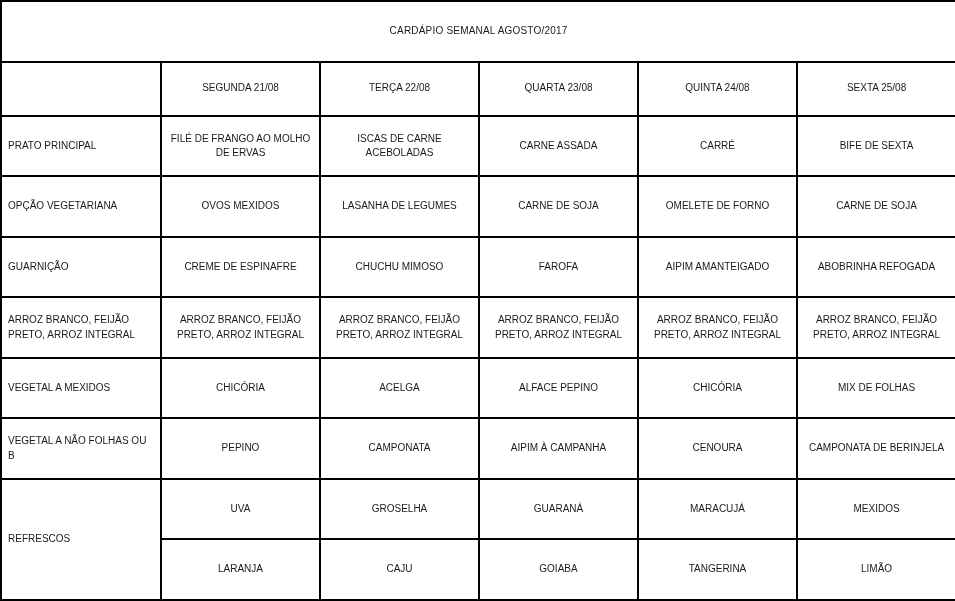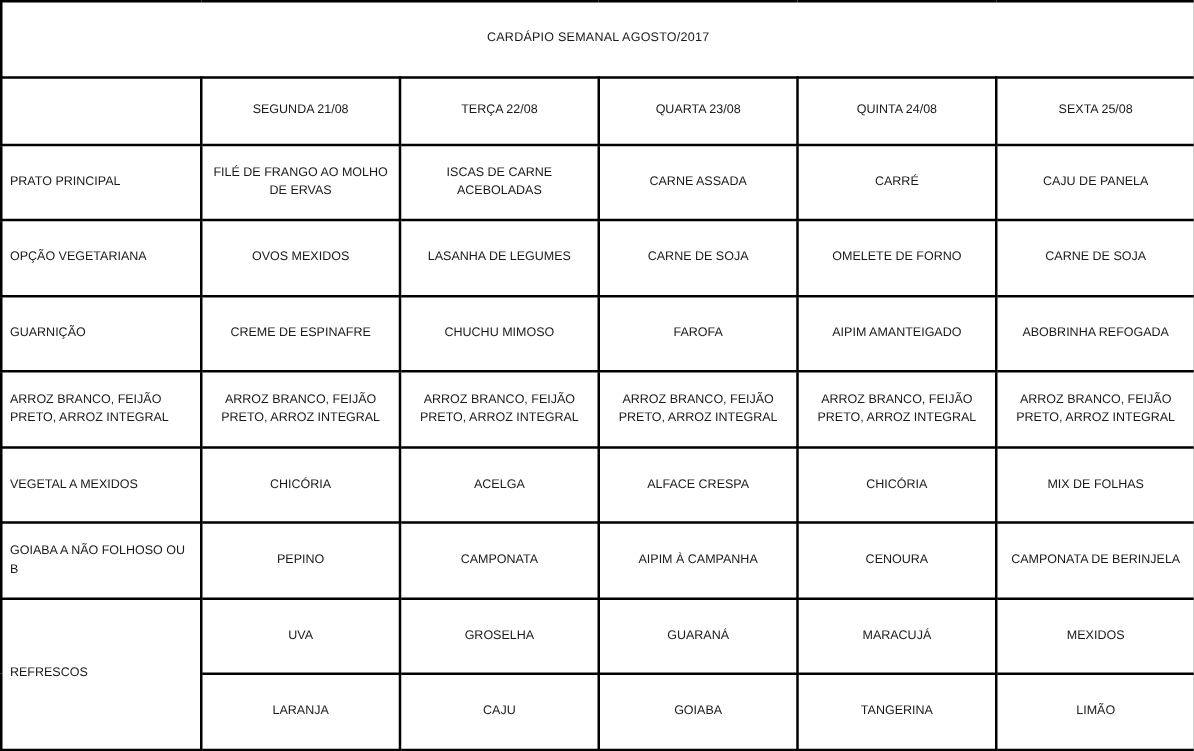--- a/index.html
+++ b/index.html
@@ -88,7 +88,7 @@
       <td class="cell">ISCAS DE CARNE ACEBOLADAS</td>
       <td class="cell">CARNE ASSADA</td>
       <td class="cell">CARRÉ</td>
-      <td class="cell">CAJU DE PANELA</td>
+      <td class="cell">BIFE DE SEXTA</td>
     </tr>
 
     <tr class="data-row">

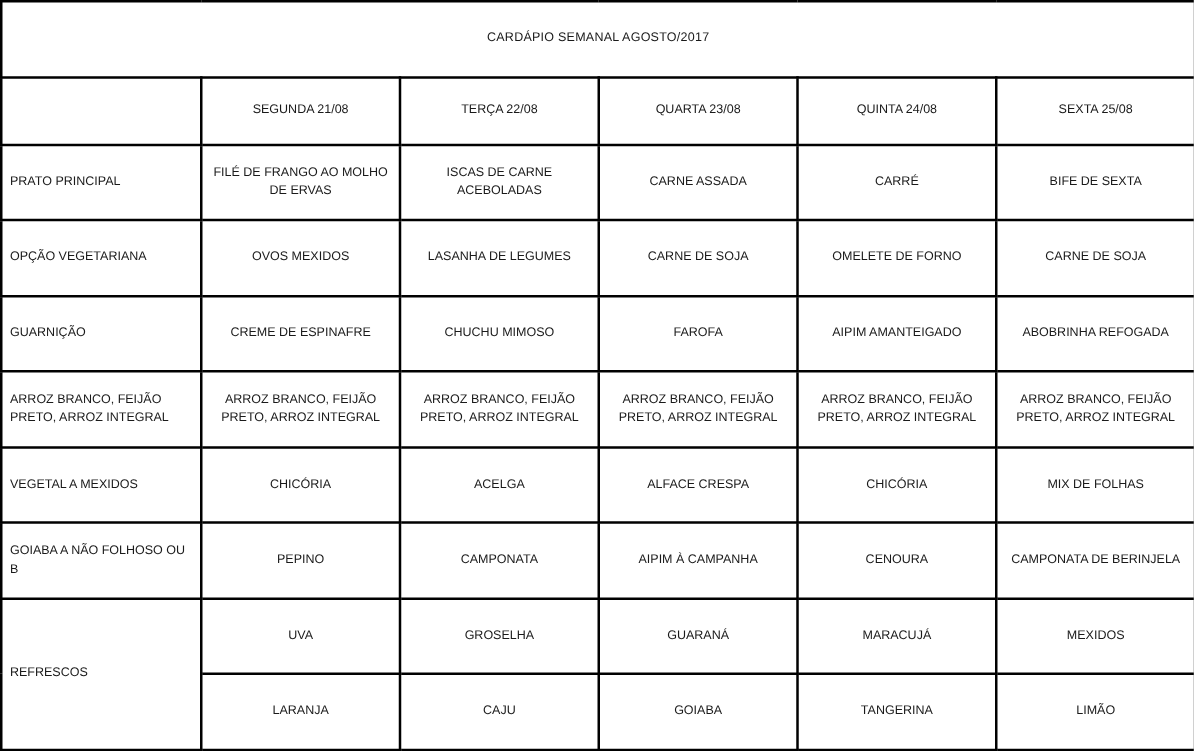--- a/index.html
+++ b/index.html
@@ -122,7 +122,7 @@
       <th class="row-label">VEGETAL A MEXIDOS</th>
       <td class="cell">CHICÓRIA</td>
       <td class="cell">ACELGA</td>
-      <td class="cell">ALFACE CRESPA</td>
+      <td class="cell">ALFACE PEPINO</td>
       <td class="cell">CHICÓRIA</td>
       <td class="cell">MIX DE FOLHAS</td>
     </tr>

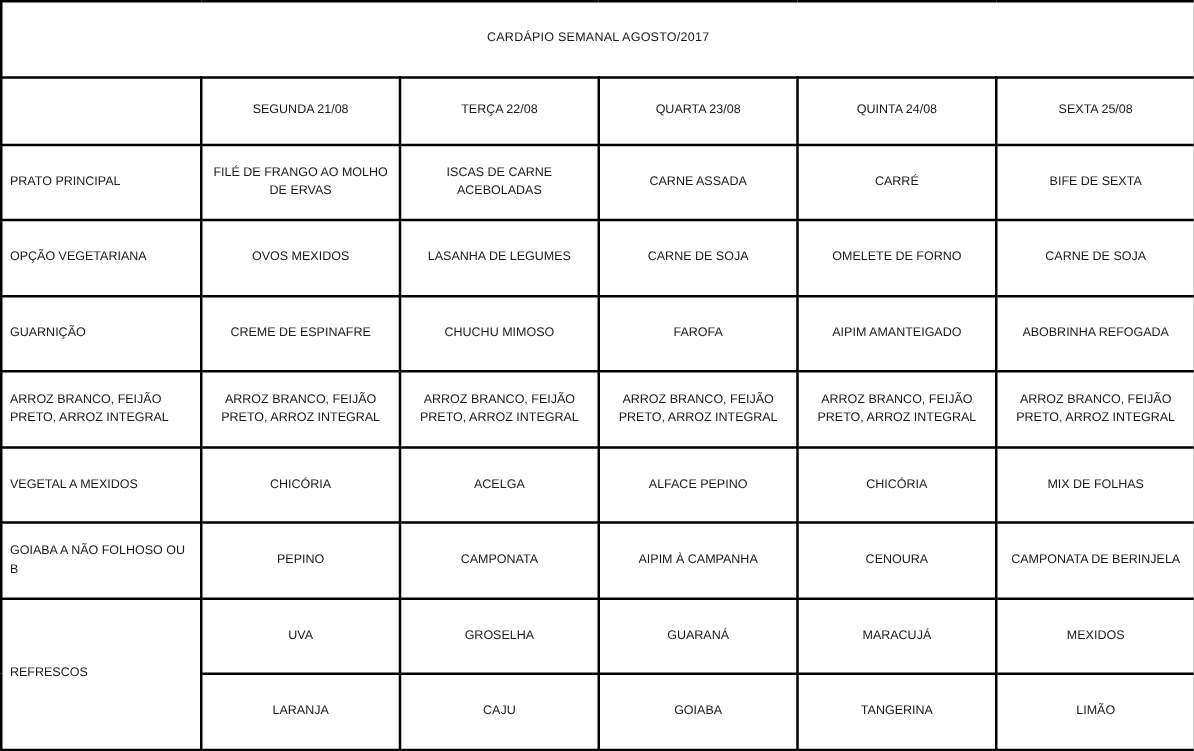--- a/index.html
+++ b/index.html
@@ -128,7 +128,7 @@
     </tr>
 
     <tr class="data-row">
-      <th class="row-label">GOIABA A NÃO FOLHOSO OU B</th>
+      <th class="row-label">VEGETAL A NÃO FOLHAS OU B</th>
       <td class="cell">PEPINO</td>
       <td class="cell">CAMPONATA</td>
       <td class="cell">AIPIM À CAMPANHA</td>

